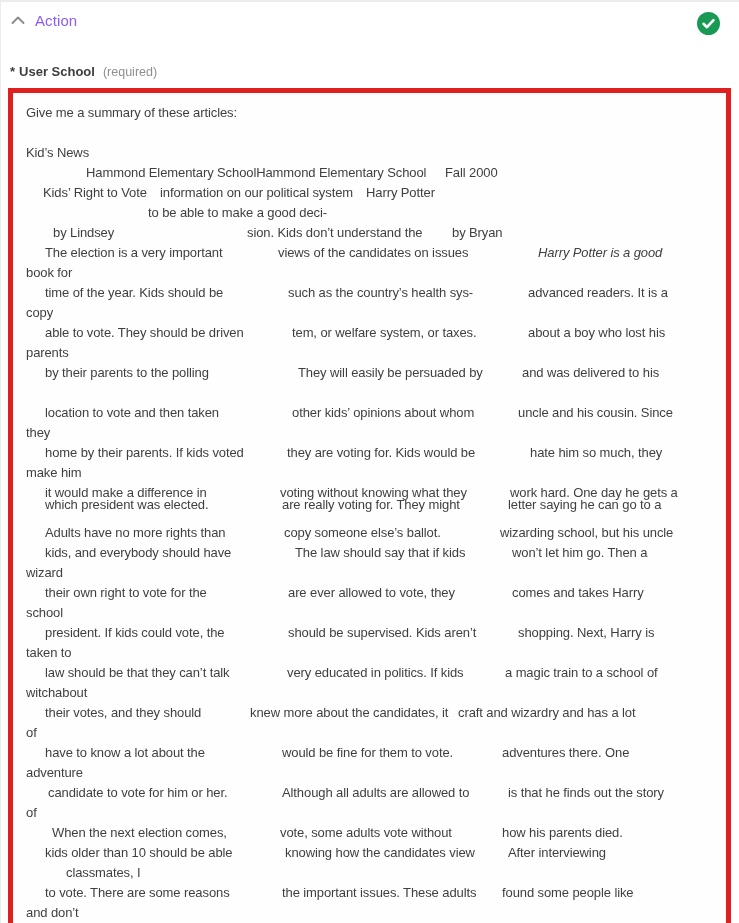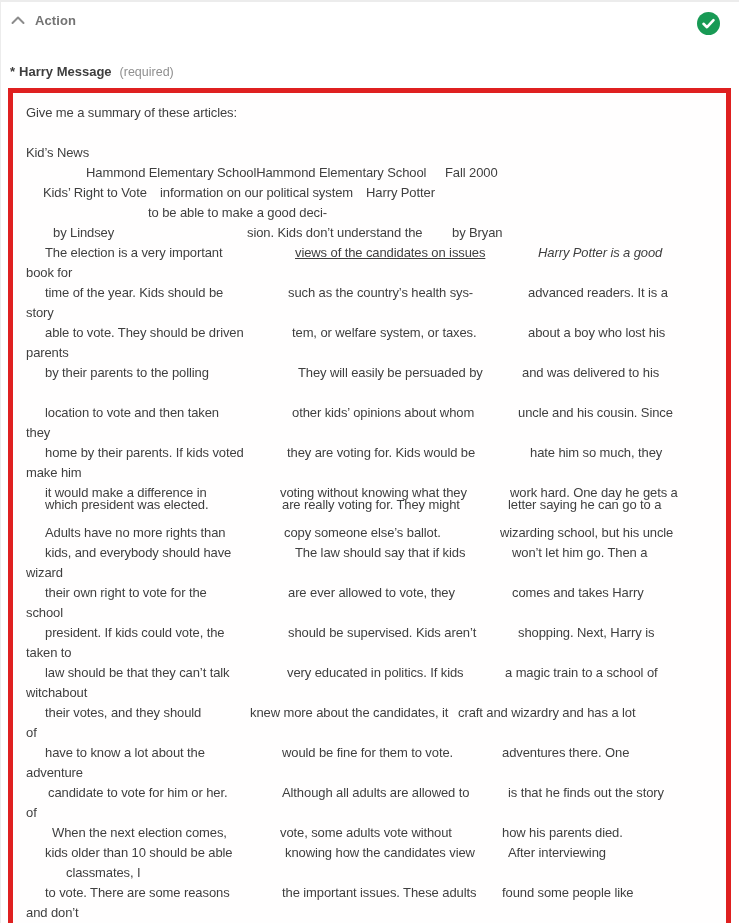--- a/index.html
+++ b/index.html
@@ -17,7 +17,7 @@
   
   .section-header{position:absolute;top:12px;left:10px;display:flex;align-items:center;gap:9px;}
   .chevron{width:16px;height:16px;display:flex;align-items:center;justify-content:center;cursor:pointer;}
-  .section-title{font-size:13px;font-weight:700;color:#737373;letter-spacing:.1px;}
+  .section-title{font-size:15px;font-weight:400;color:#8b5cf6;letter-spacing:.1px;}
   .status-badge{
     position:absolute;top:12px;left:697px;width:23px;height:23px;border-radius:50%;
     display:flex;align-items:center;justify-content:center;

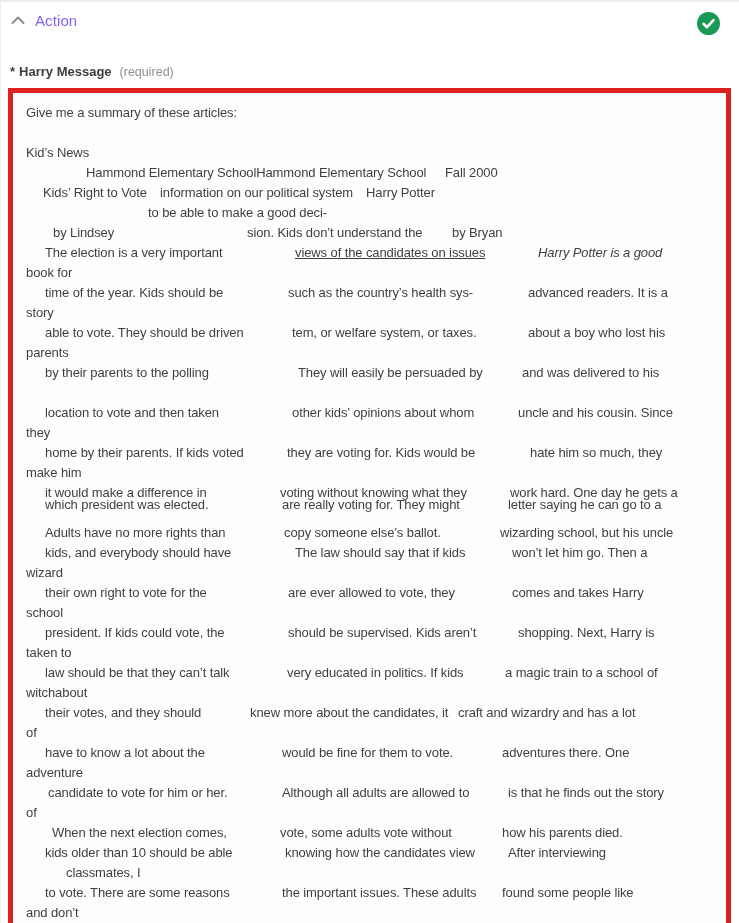--- a/index.html
+++ b/index.html
@@ -68,7 +68,7 @@
 
 <div class="field-label-row">
   <span class="label-asterisk">*</span>
-  <span class="label-text">Harry Message</span>
+  <span class="label-text">User School</span>
   <span class="required-hint">(required)</span>
 </div>
 

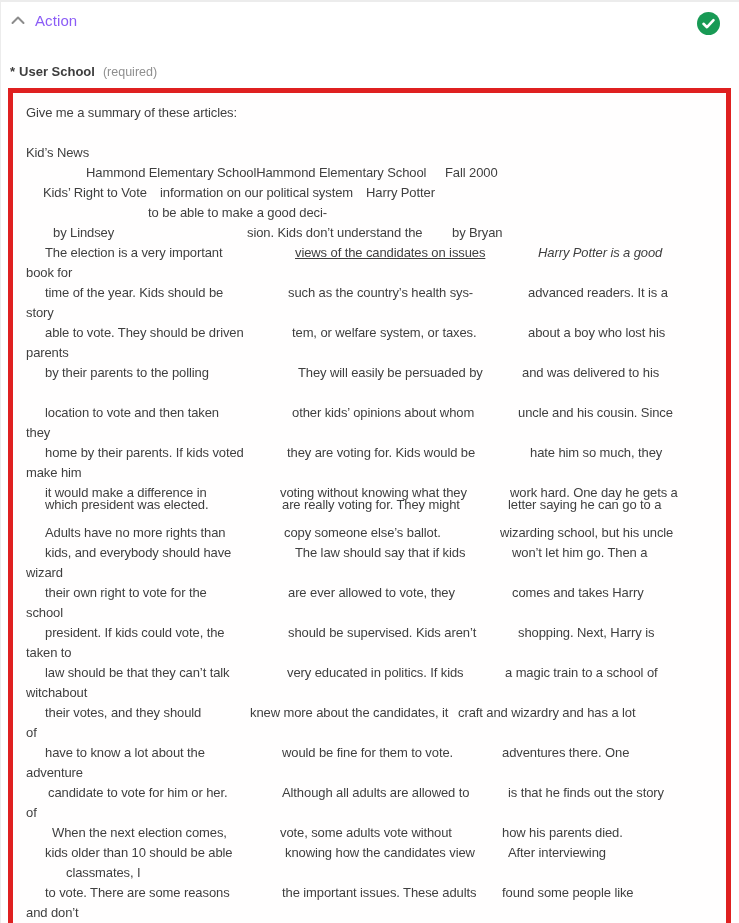--- a/index.html
+++ b/index.html
@@ -100,7 +100,7 @@
       </div>
       <div class="line" style="top: 150px;">
         <span class="seg" style="left: 32px;">The election is a very important</span>
-        <span class="seg" style="left: 282px; text-decoration: underline;">views of the candidates on issues</span>
+        <span class="seg" style="left: 265px;">views of the candidates on issues</span>
         <span class="seg" style="left: 525px; font-style: italic;">Harry Potter is a good</span>
       </div>
       <div class="line" style="top: 170px;">

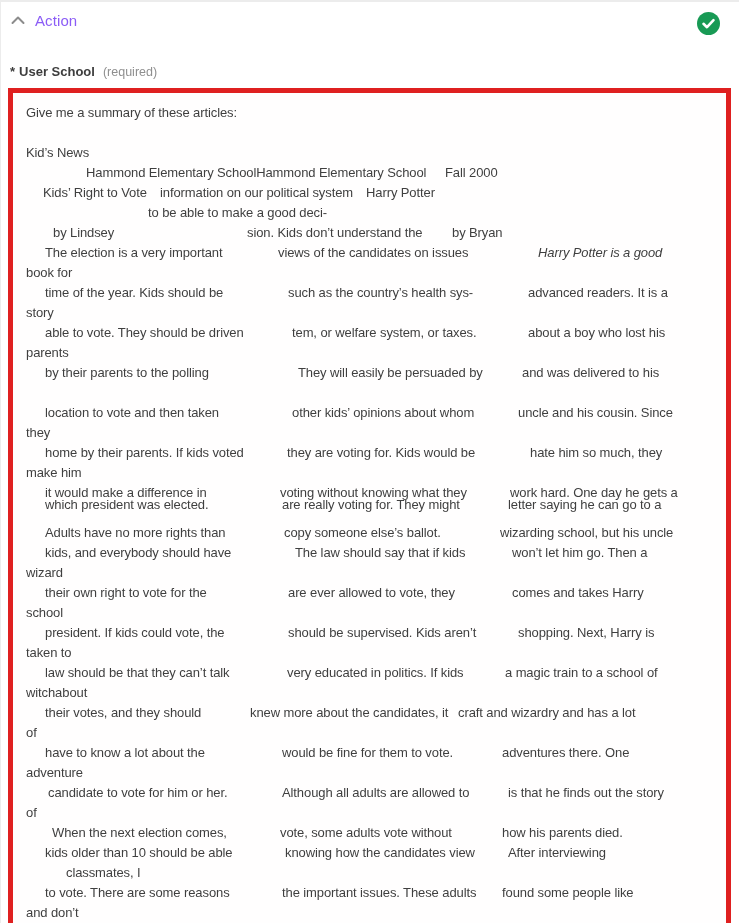--- a/index.html
+++ b/index.html
@@ -112,7 +112,7 @@
         <span class="seg" style="left: 515px;">advanced readers. It is a</span>
       </div>
       <div class="line" style="top: 210px;">
-        <span class="seg" style="left: 13px;">story</span>
+        <span class="seg" style="left: 13px;">copy</span>
       </div>
       <div class="line" style="top: 230px;">
         <span class="seg" style="left: 32px;">able to vote. They should be driven</span>

